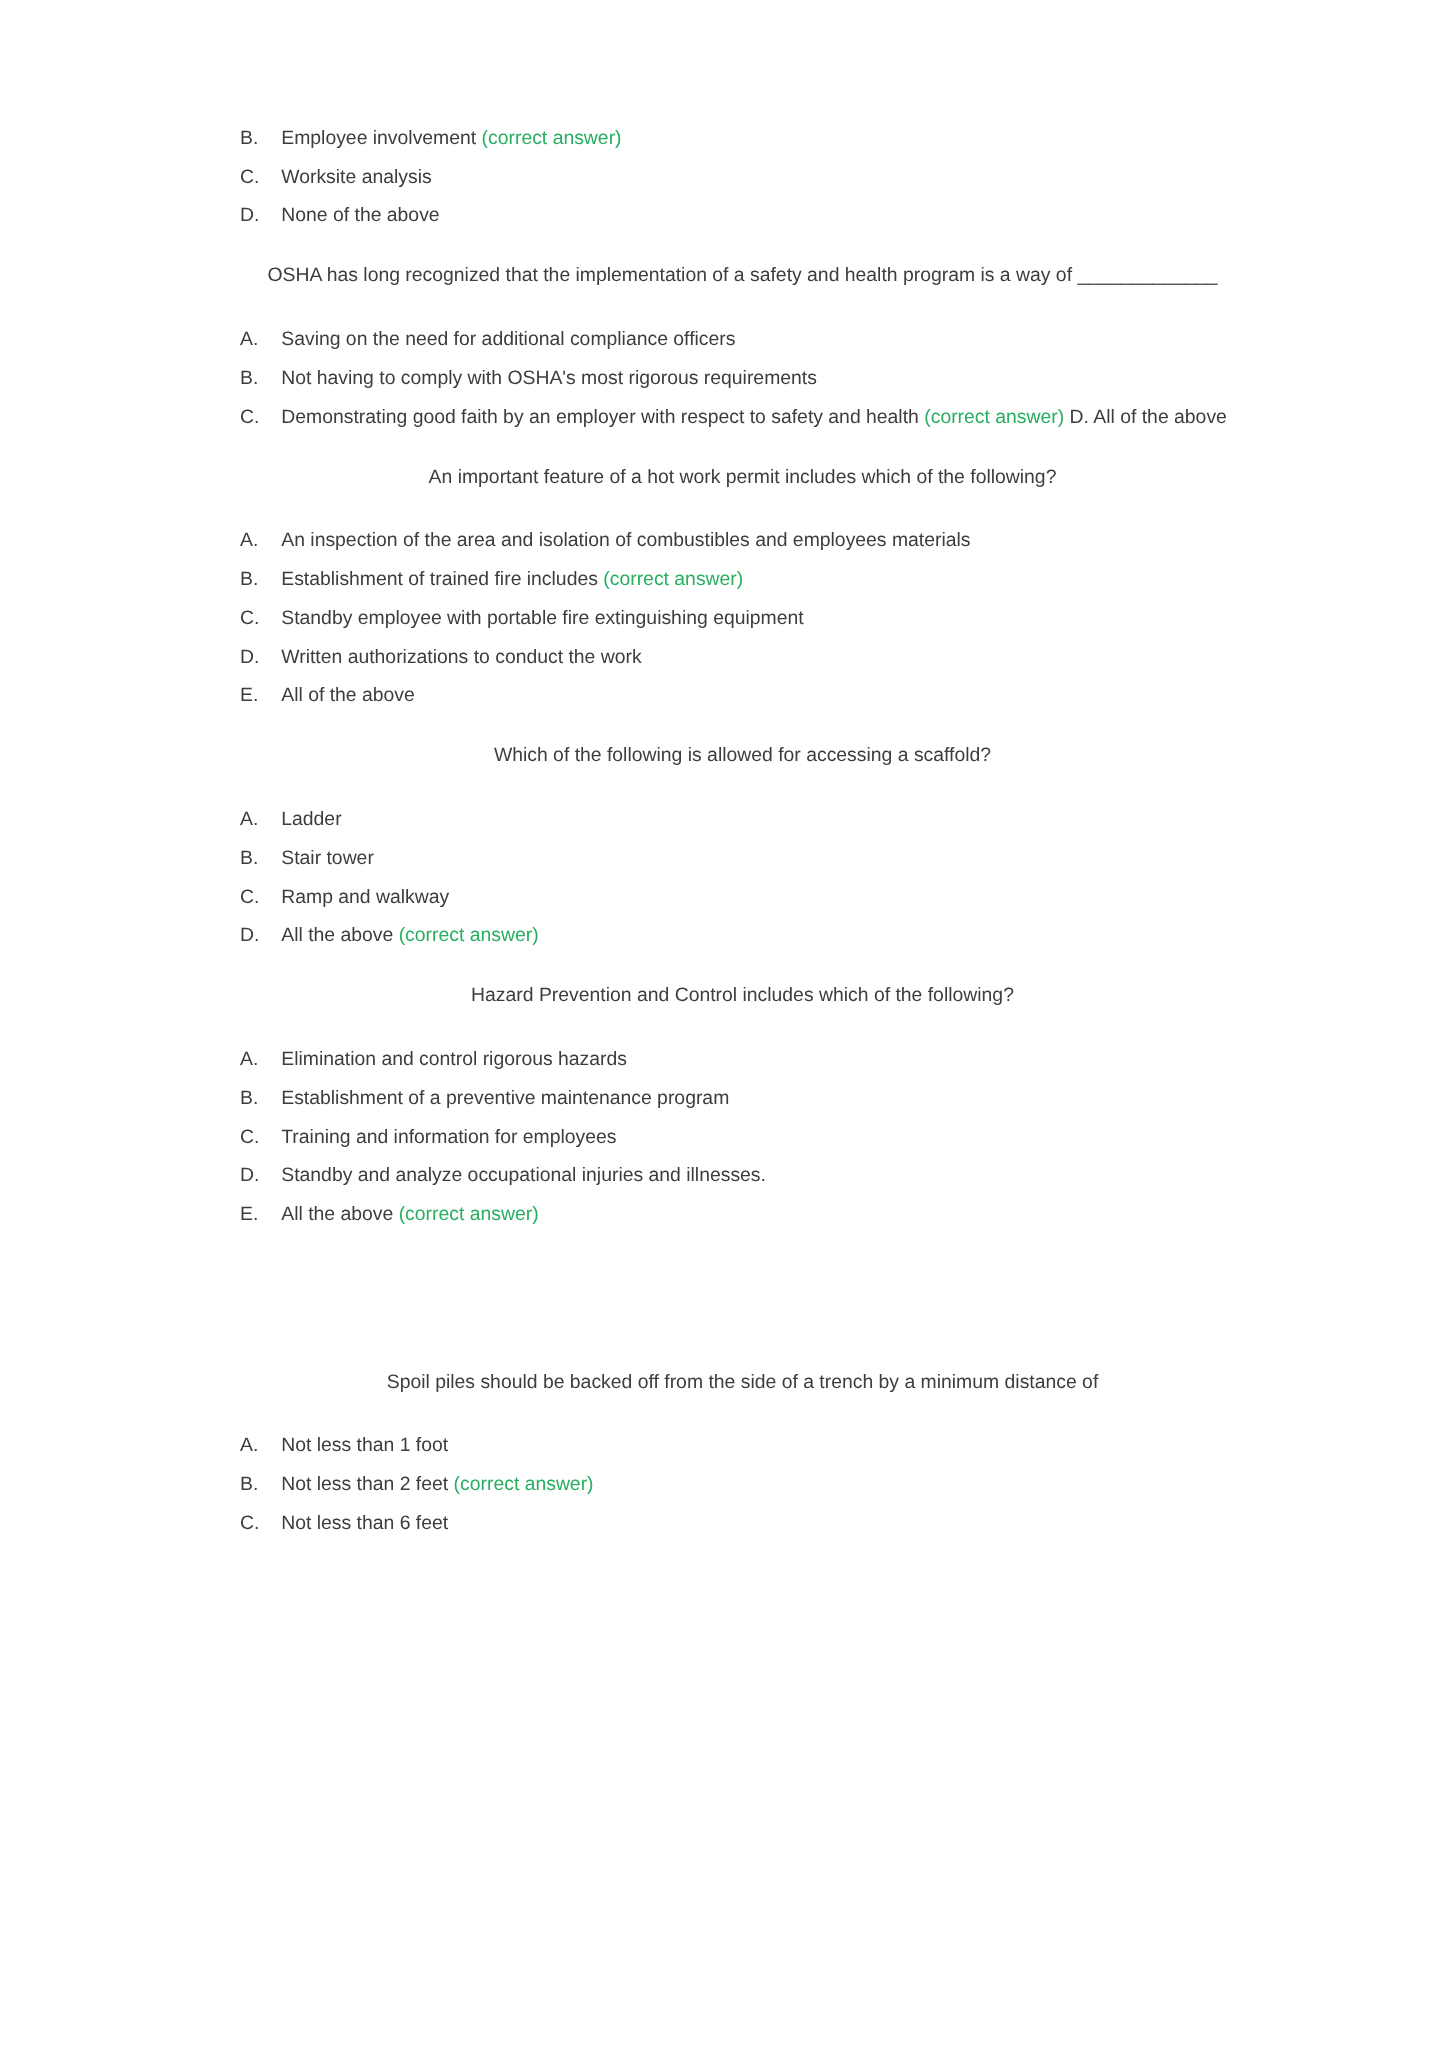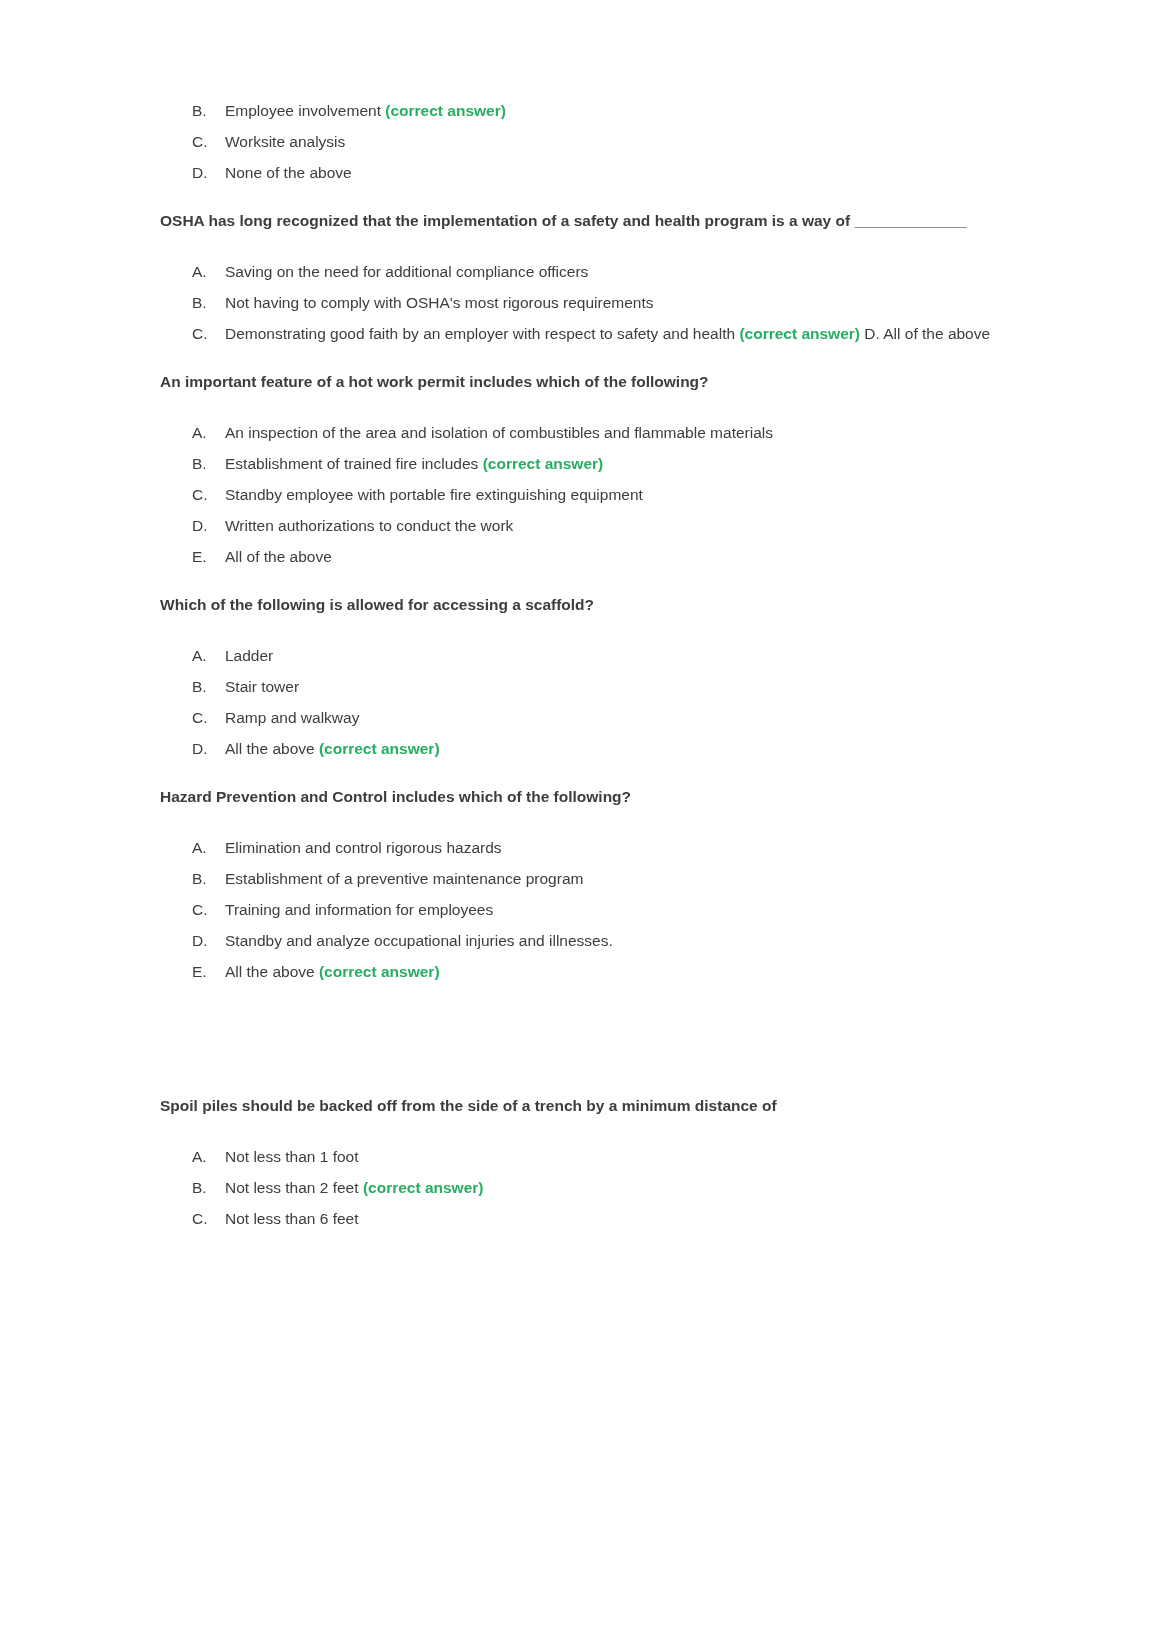--- a/index.html
+++ b/index.html
@@ -45,7 +45,7 @@
 
   .correct-marker {
     color: var(--correct-color, #27ae60);
-    font-weight: 700;
+    font-weight: 400;
   }
 
   .question {

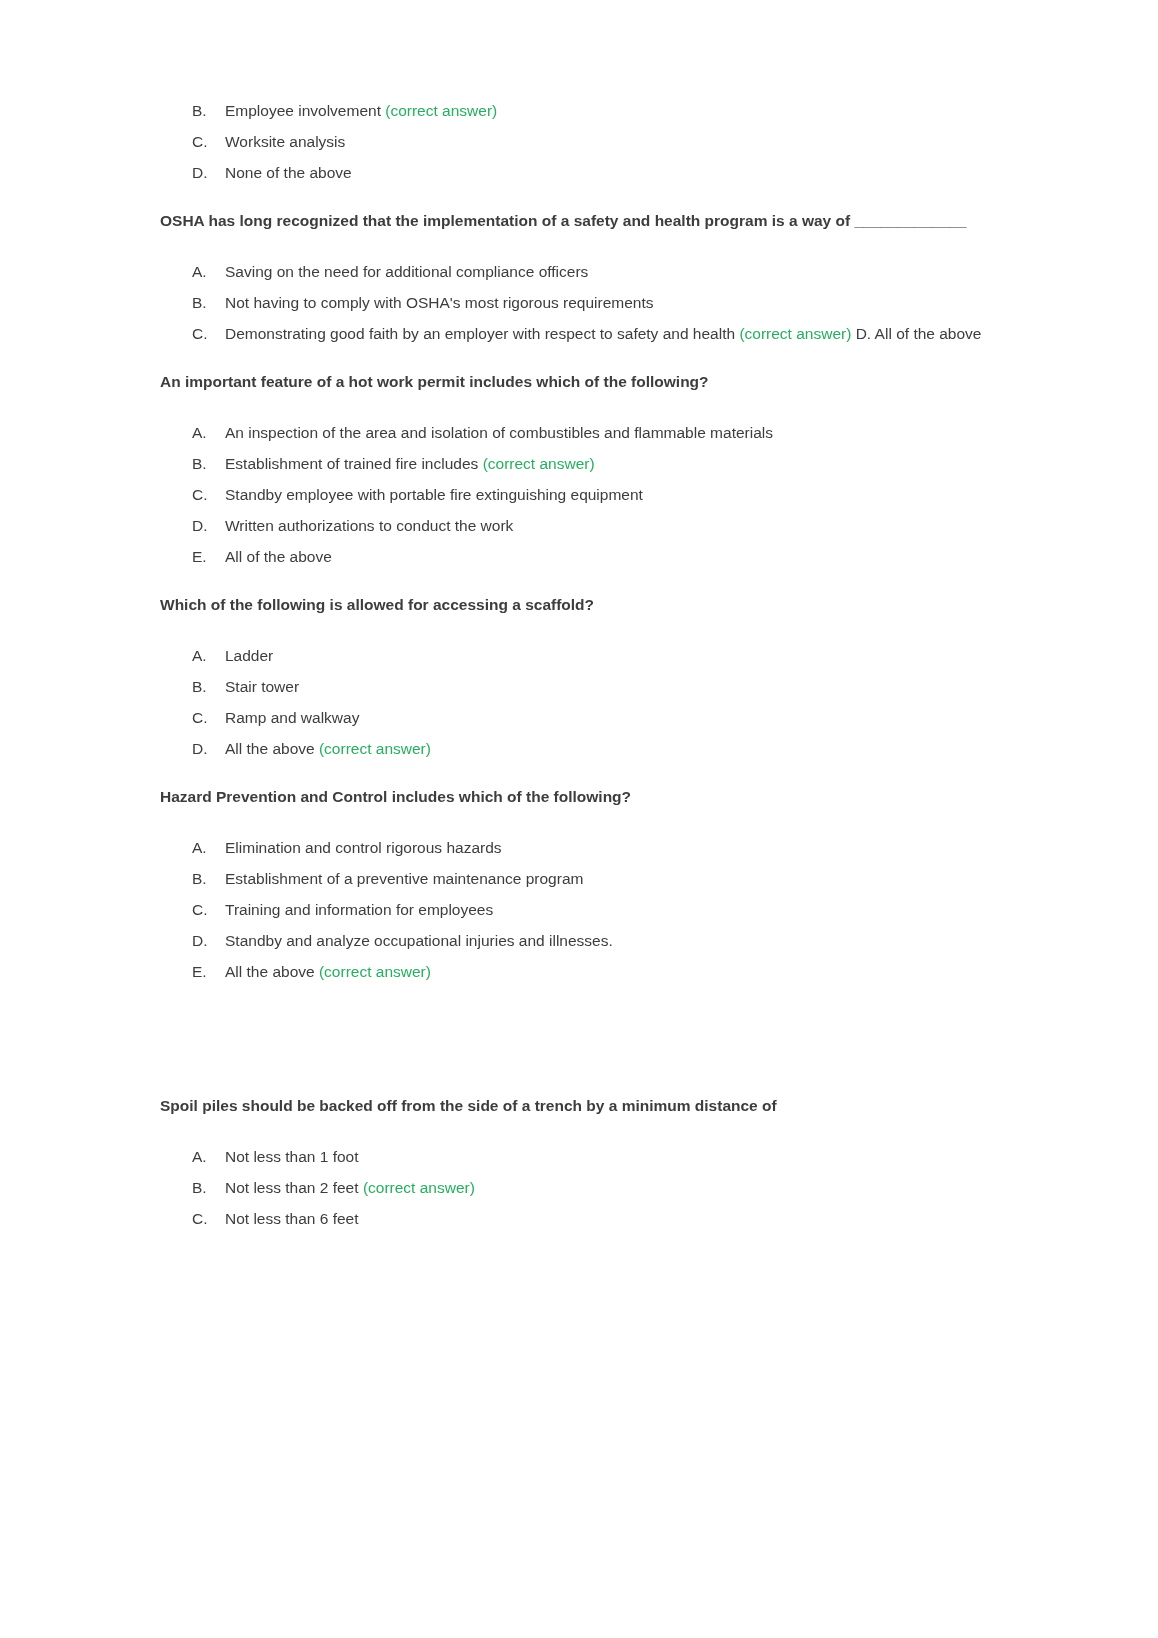--- a/index.html
+++ b/index.html
@@ -58,10 +58,11 @@
 
   .question-title {
     font-size: 15.5px;
-    font-weight: 700;
+    font-weight: 400;
     line-height: 22px;
     margin-bottom: 29px;
     color: var(--text-color, #3d3d3d);
+    text-align: center;
   }
 </style>
 </head>

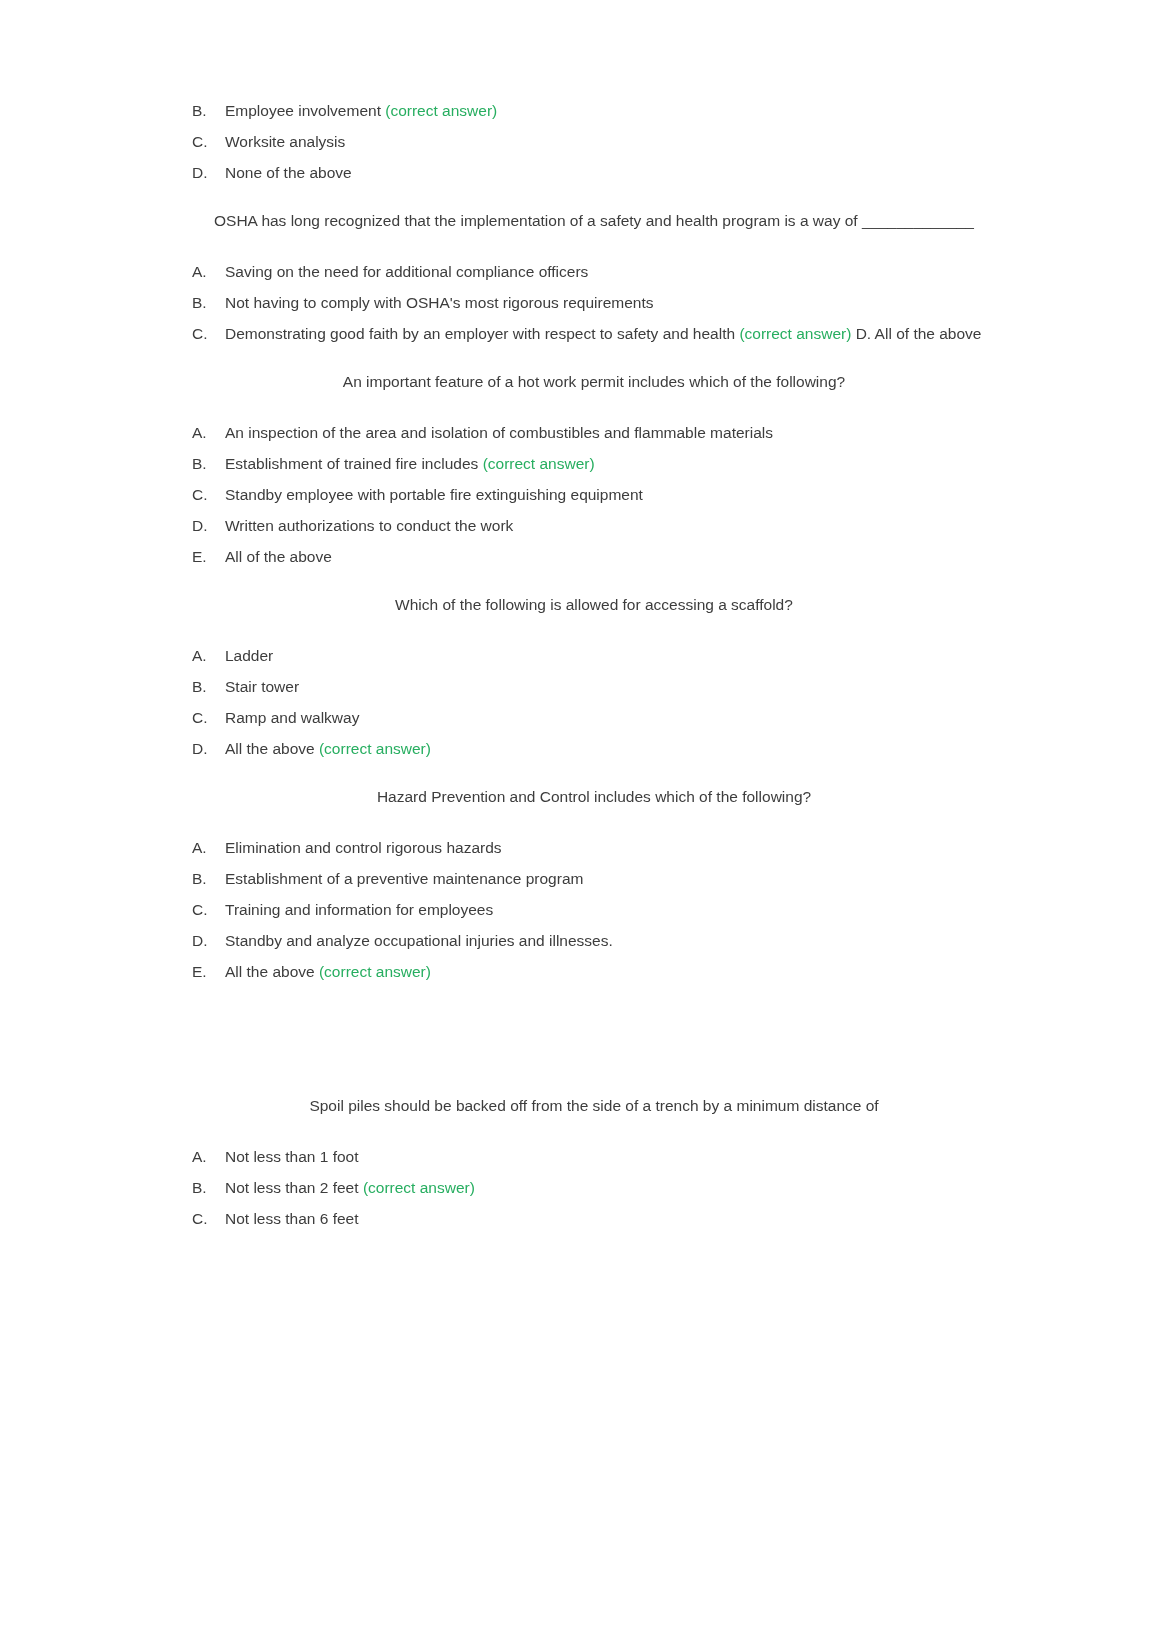--- a/index.html
+++ b/index.html
@@ -107,7 +107,7 @@
         <div class="options">
           <div class="option">
             <span class="letter">A.</span>
-            <span class="option-body"><span class="option-text">An inspection of the area and isolation of combustibles and flammable materials</span></span>
+            <span class="option-body"><span class="option-text">An inspection of the area and isolation of combustibles and employees materials</span></span>
           </div>
           <div class="option">
             <span class="letter">B.</span>

